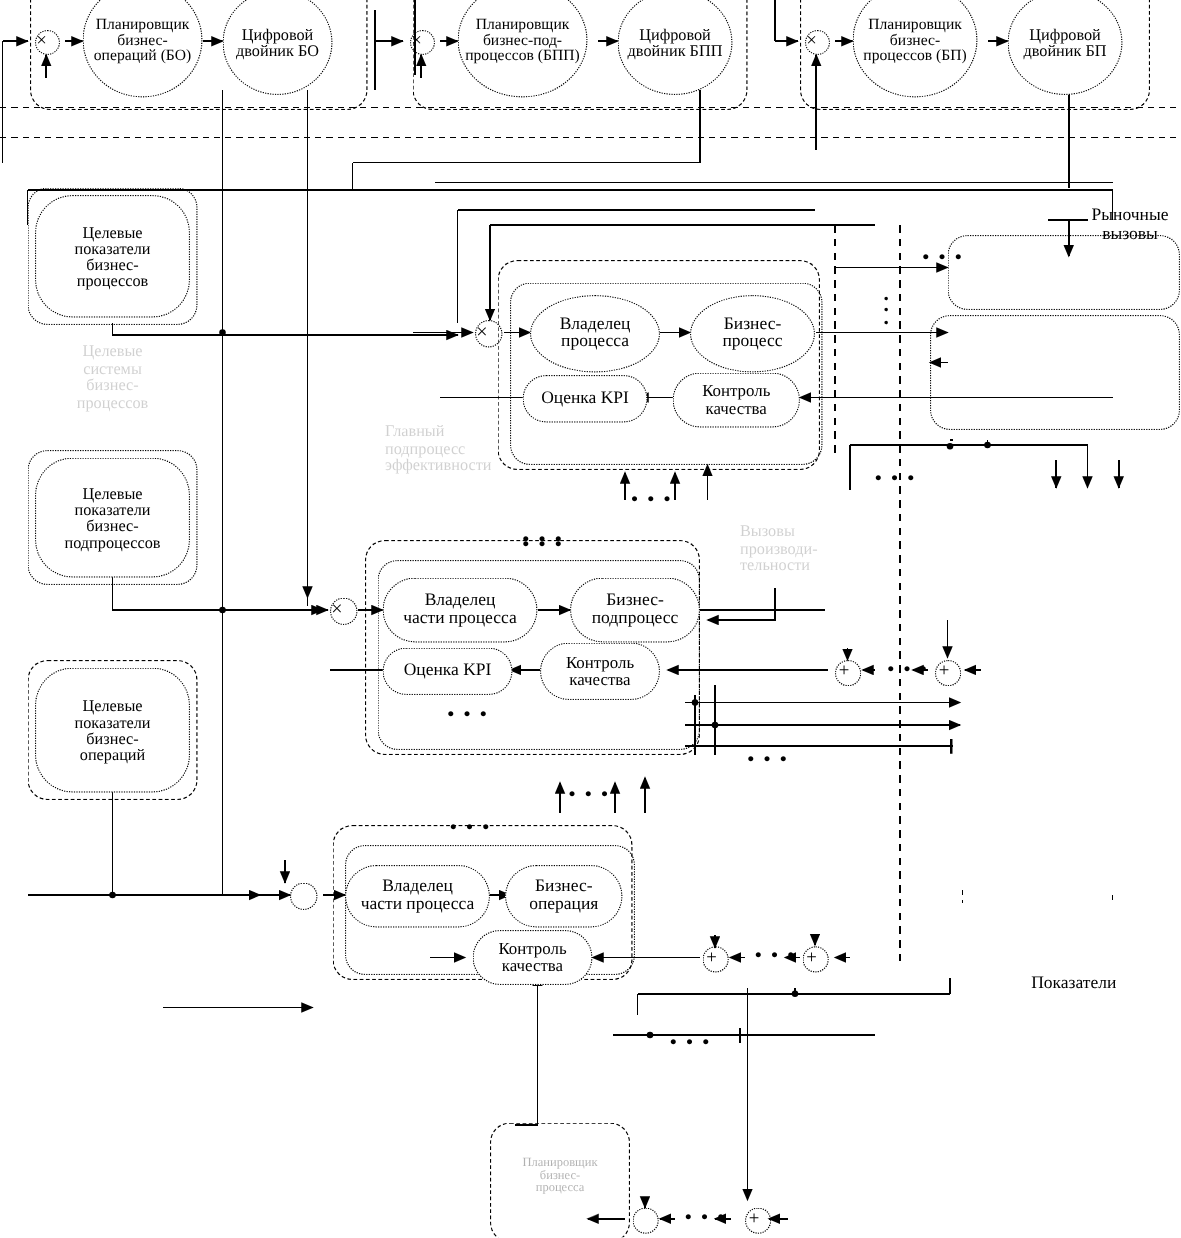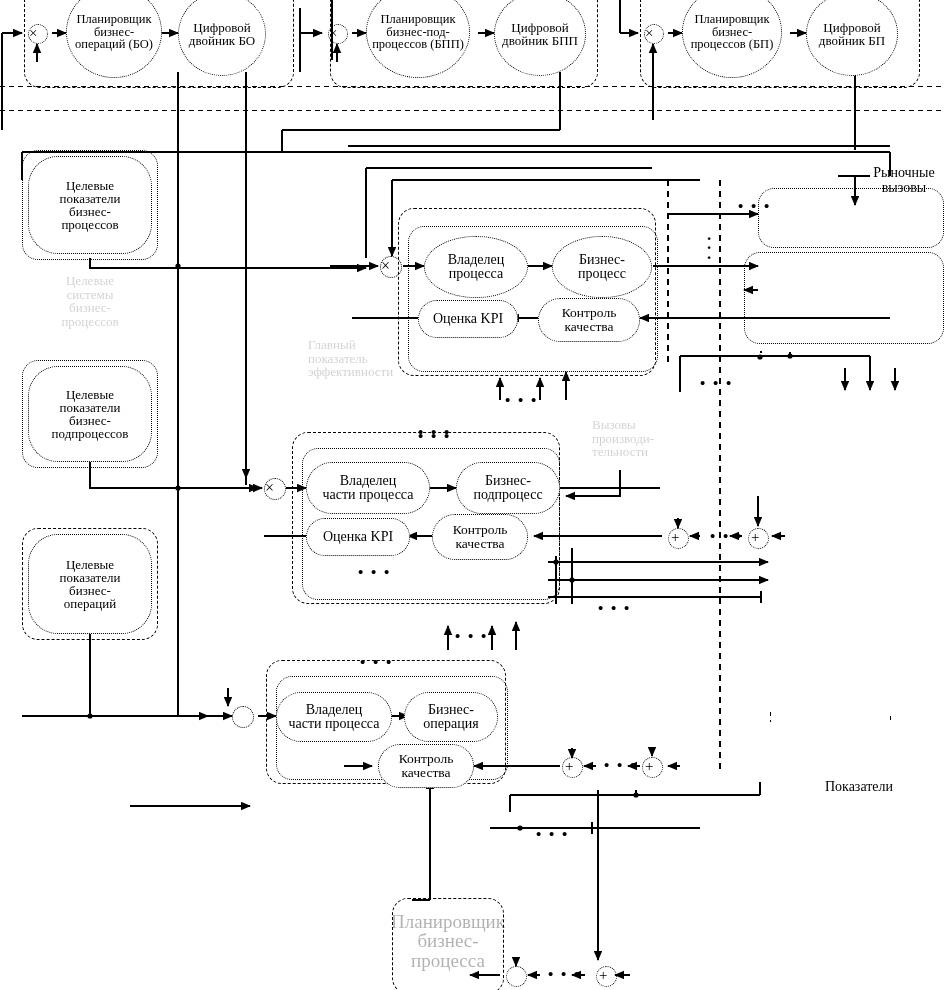--- a/index.html
+++ b/index.html
@@ -399,7 +399,7 @@
   <div class="lbl" style="left:804px;top:780px;width:110px;font-size:14px;">Показатели</div>
 
   <div class="lbl faded2 left" style="left:308px;top:338px;width:86px;font-size:13px;white-space:pre-line;">Главный
-показатель
+подпроцесс
 эффективности</div>
 
   <div class="lbl faded2 left" style="left:592px;top:418px;width:86px;font-size:13px;white-space:pre-line;">Вызовы

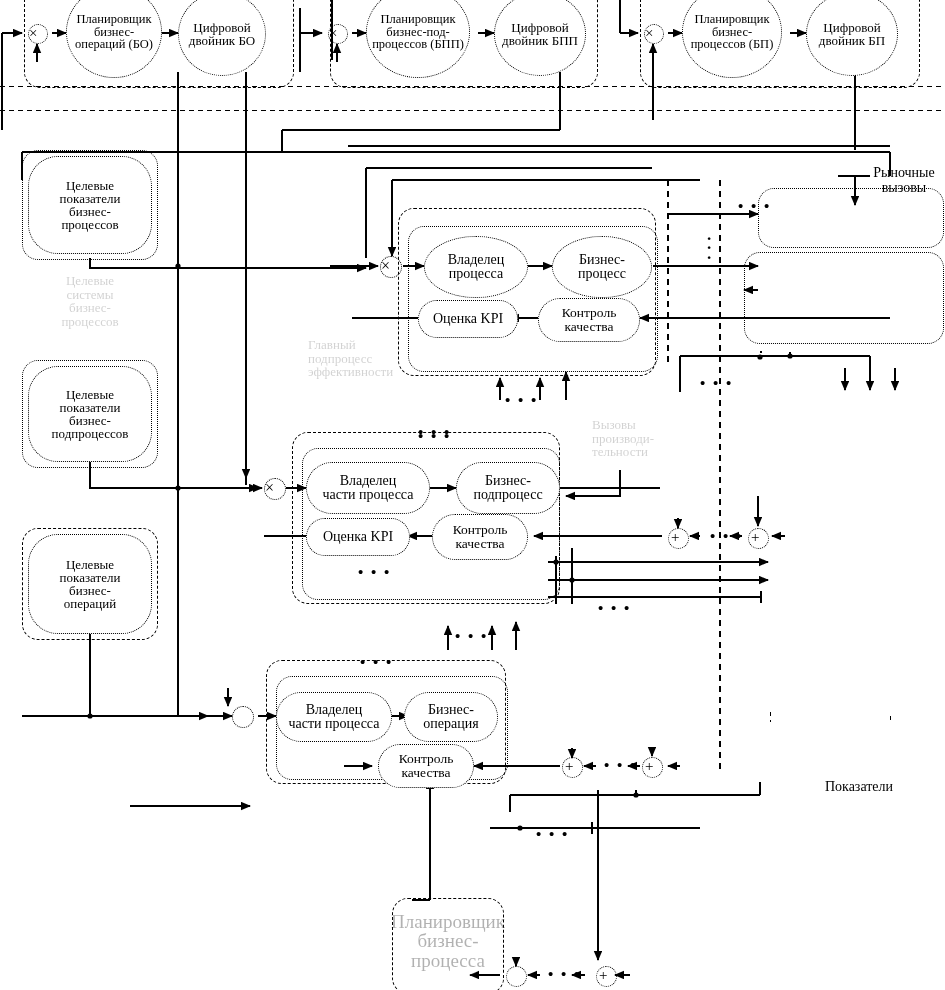--- a/index.html
+++ b/index.html
@@ -388,7 +388,7 @@
   <div class="dots" style="left:548px;top:966px;font-size:15px;">• • •</div>
 
   <div class="grp dash" style="left:392px;top:898px;width:112px;height:96px;"></div>
-  <div class="node pill faded" style="left:400px;top:906px;width:96px;height:70px;font-size:19px;border:none;">
+  <div class="node pill faded" style="left:400px;top:906px;width:96px;height:70px;font-size:10px;border:none;">
     <span style="white-space:pre-line">Планировщик бизнес-
 процесса</span>
   </div>

